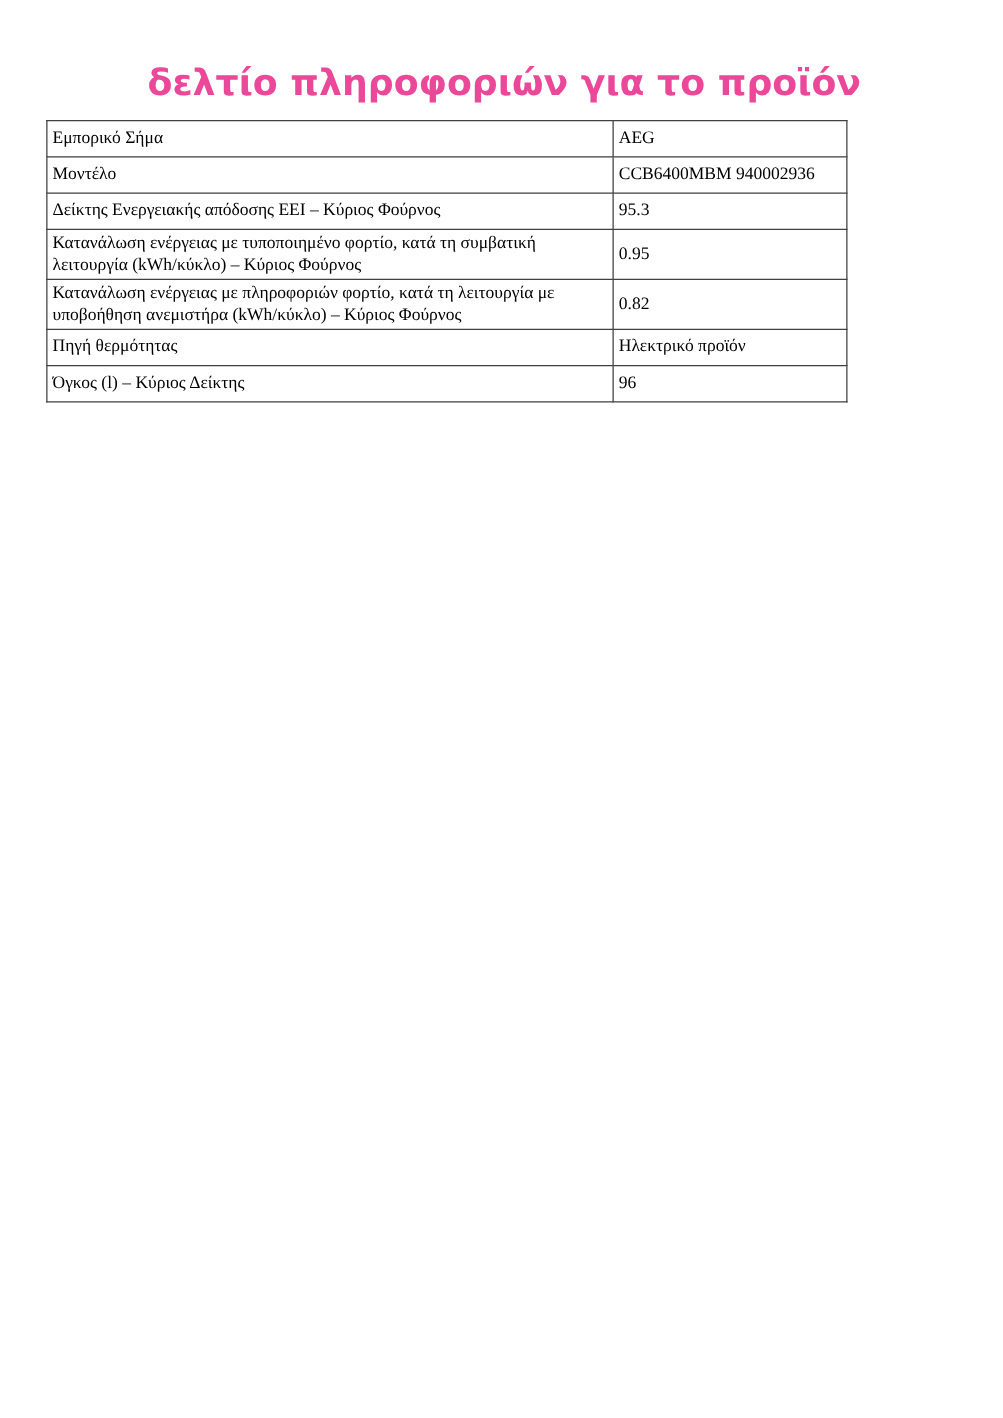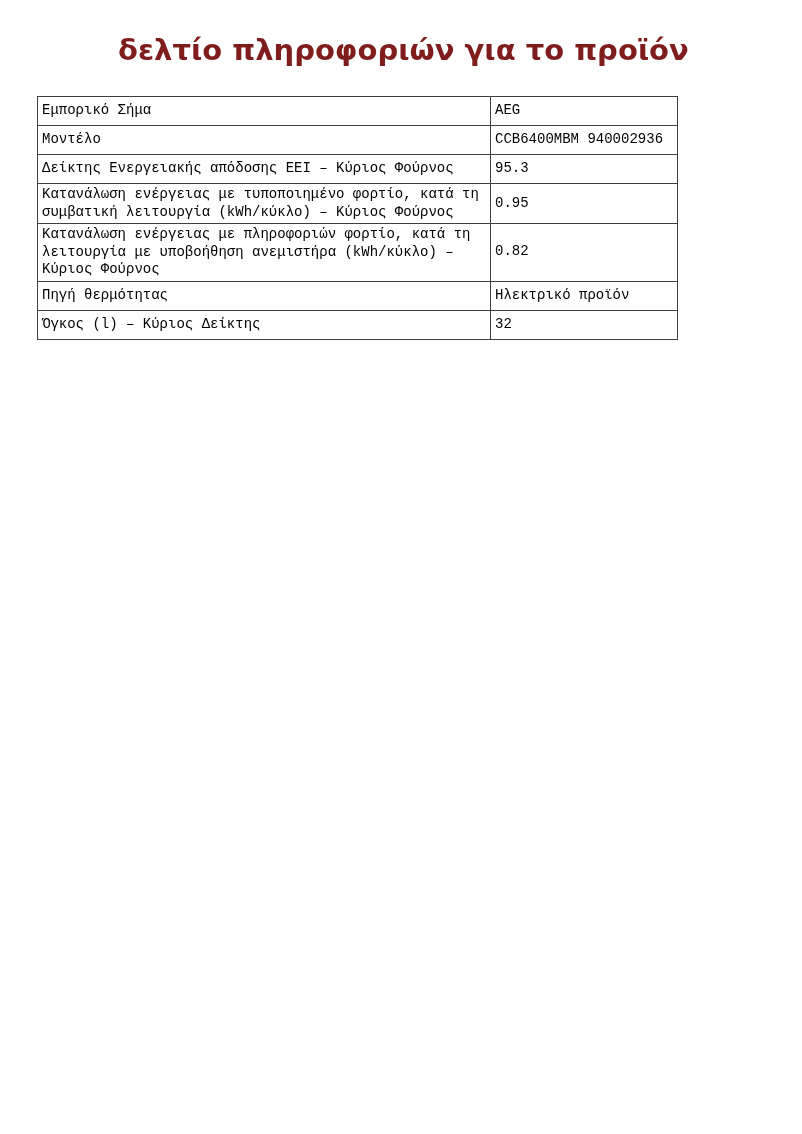--- a/index.html
+++ b/index.html
@@ -56,7 +56,7 @@
 </head>
 <body style="background: rgb(255, 255, 255);">
 
-<h1 class="page-title" style="color: #7f1d1d;">δελτίο πληροφοριών για το προϊόν</h1>
+<h1 class="page-title" style="color: #ec4899; margin-top: 16px;">δελτίο πληροφοριών για το προϊόν</h1>
 
 <table class="info-table">
   <colgroup>

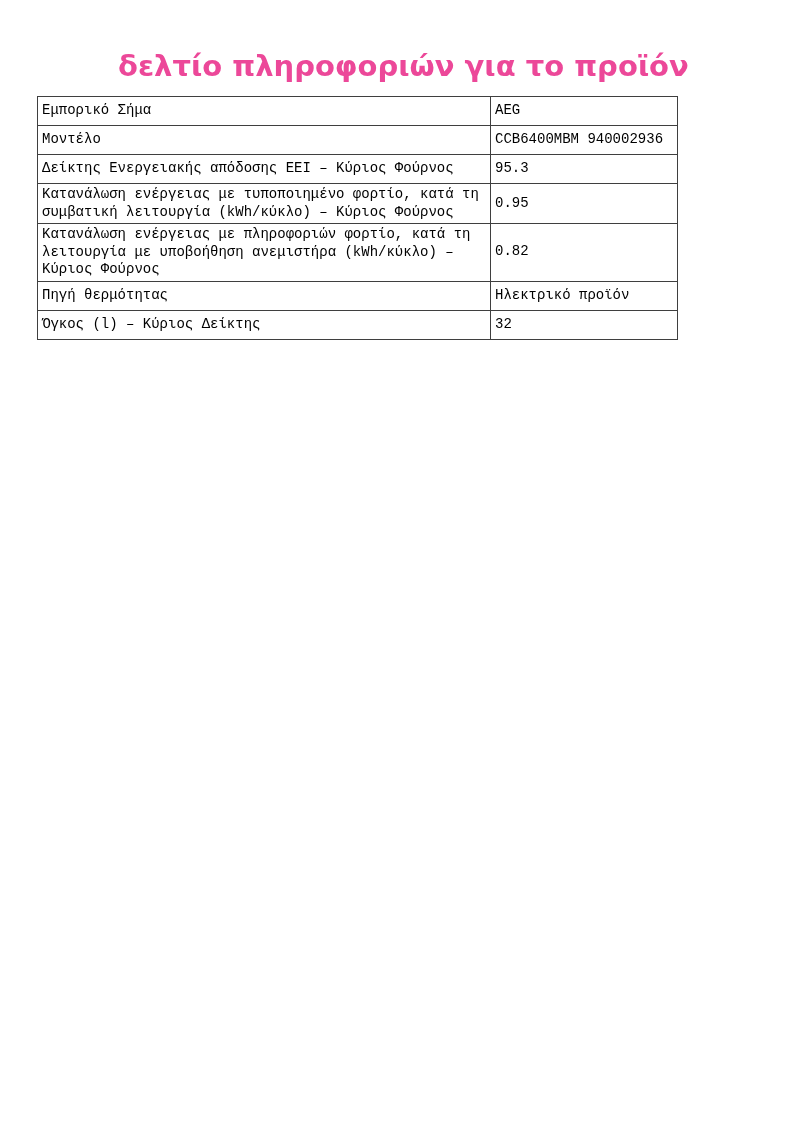--- a/index.html
+++ b/index.html
@@ -38,7 +38,7 @@
   .info-table col.c-value { width: 187px; }
   .info-table td {
     border: 1px solid #3f3f3f;
-    font-family: Liberation Mono, monospace;
+    font-family: Liberation Serif, serif;
     font-size: 14px;
     line-height: 1.25;
     padding: 2px 6px 2px 4px;

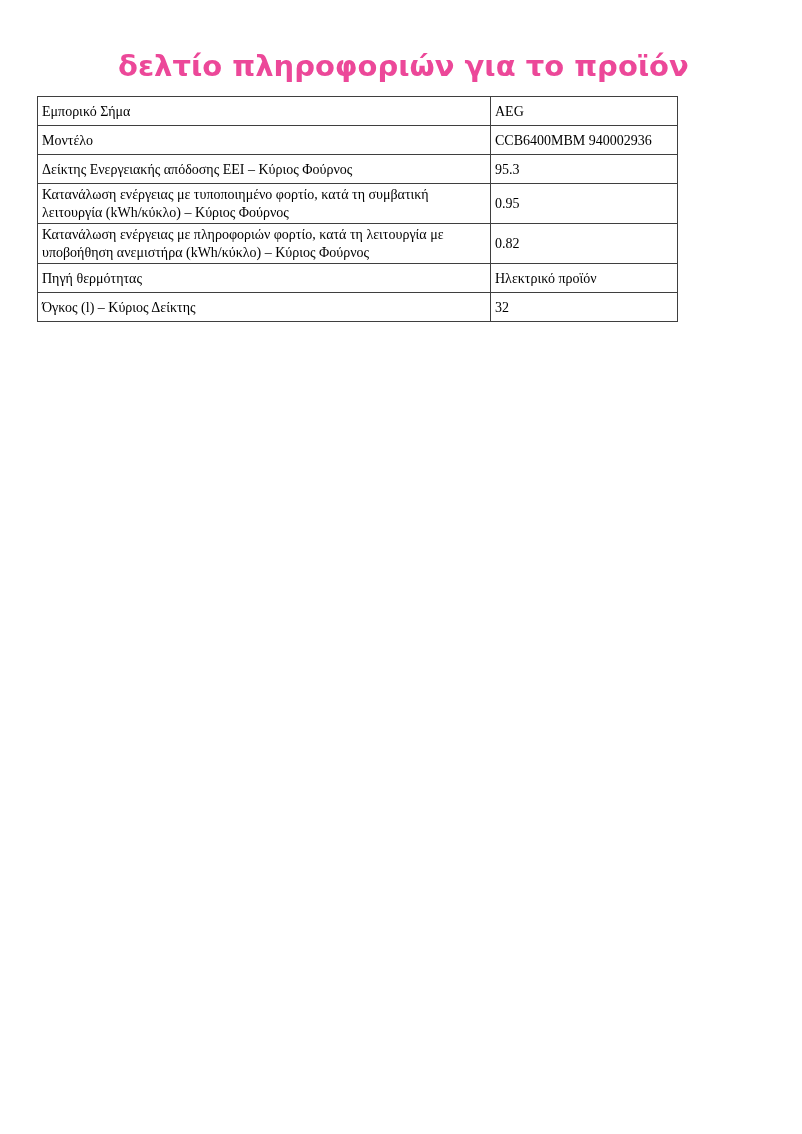--- a/index.html
+++ b/index.html
@@ -125,7 +125,7 @@
       <span class="cell-text">Όγκος (l) – Κύριος Δείκτης</span>
     </td>
     <td>
-      <span class="cell-text">32</span>
+      <span class="cell-text">96</span>
     </td>
   </tr>
 </tbody>

